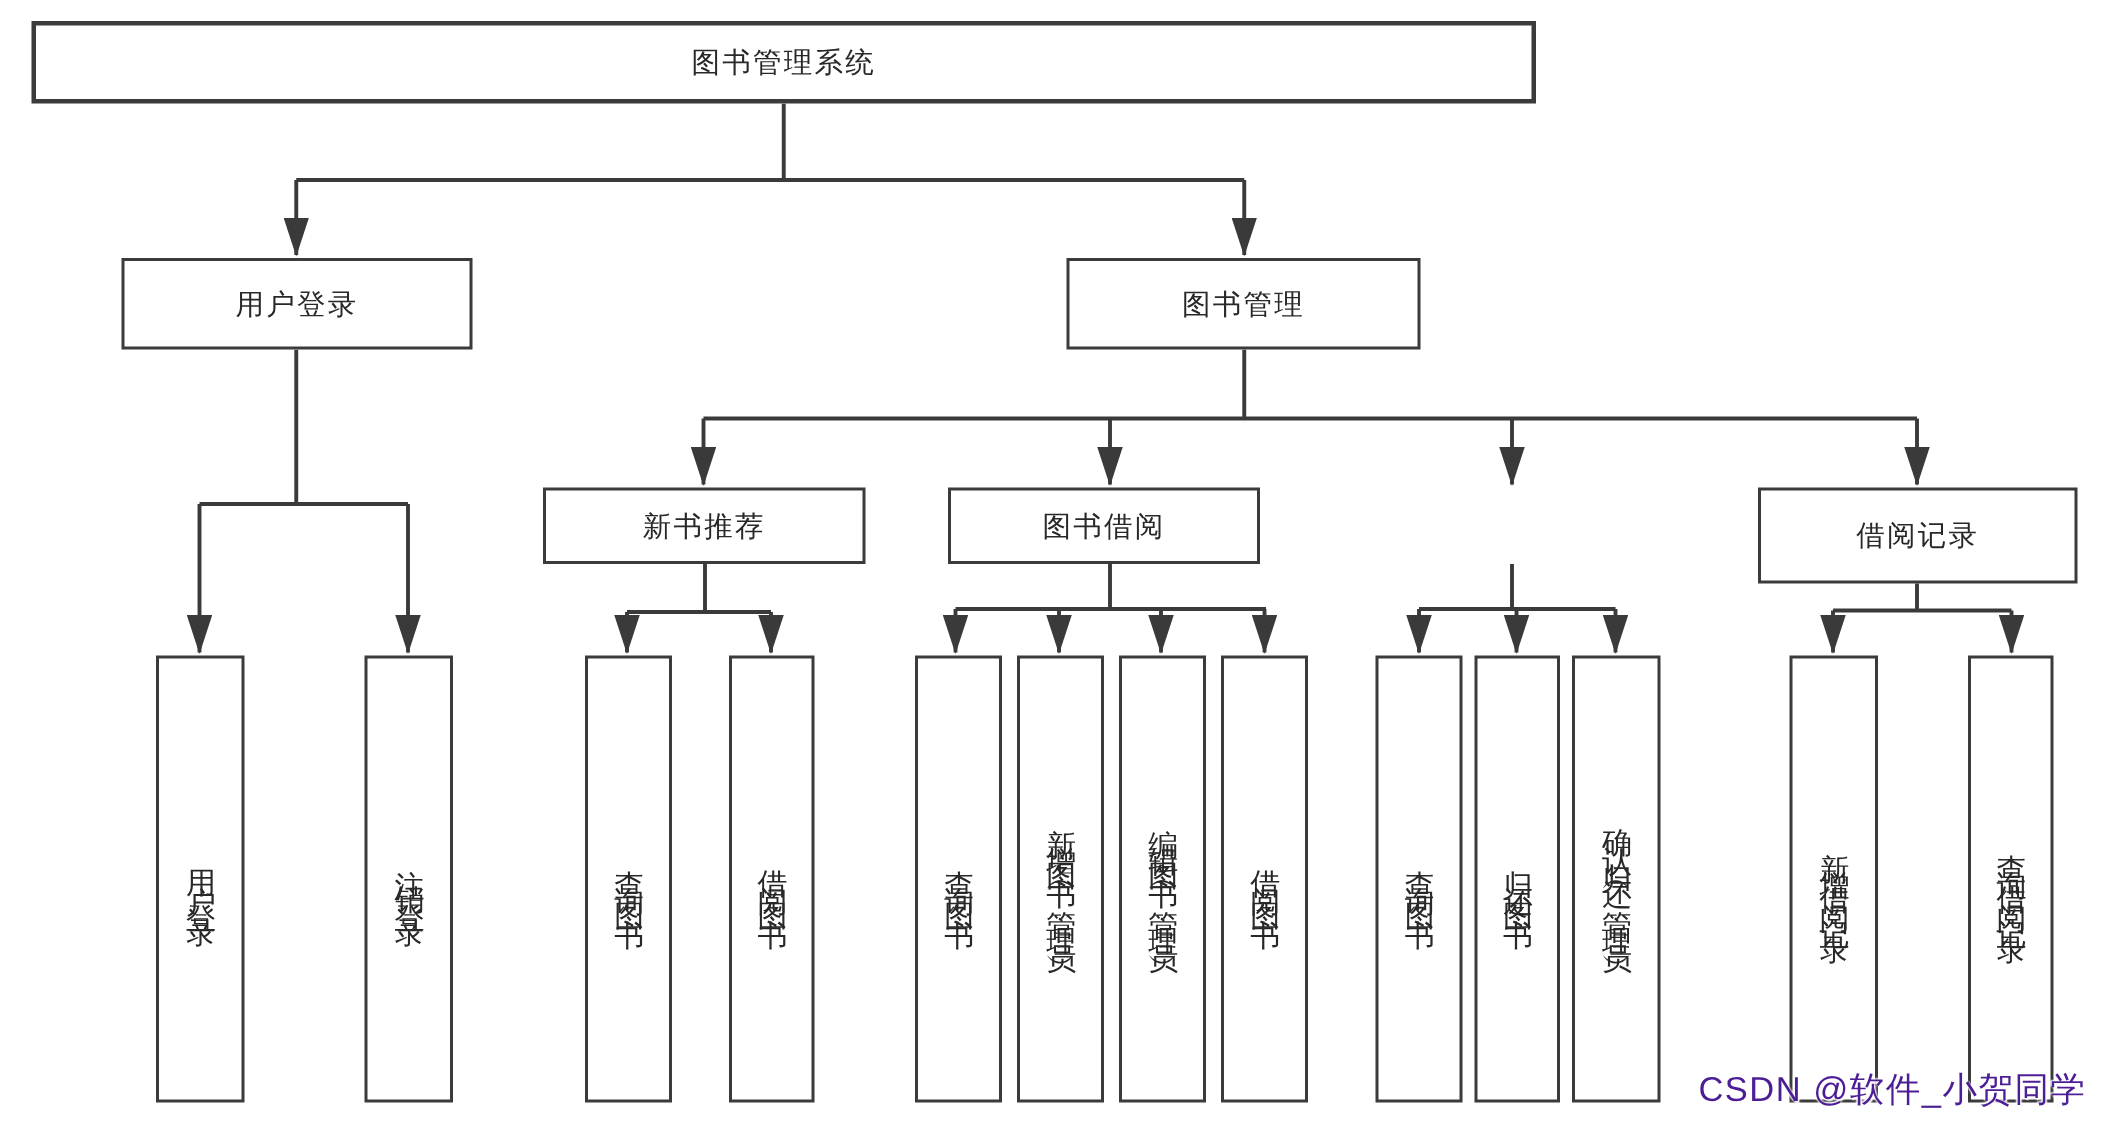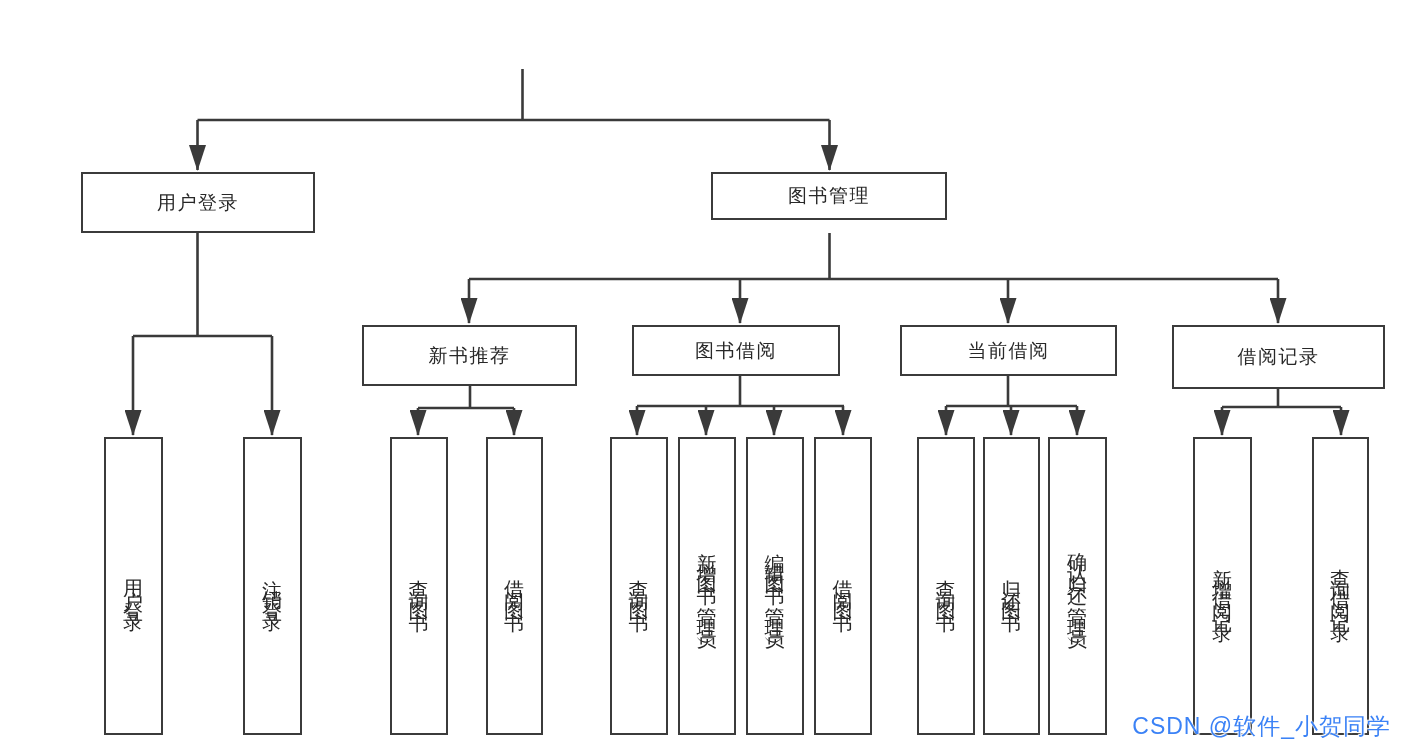--- a/index.html
+++ b/index.html
@@ -103,6 +103,9 @@
     </g>
   </svg>
 
+  <div class="node h root" style="left:21px;top:14px;width:1003px;height:55px;">
+    <span class="lbl">图书管理系统</span>
+  </div>
 
   <div class="node h" style="left:81px;top:172px;width:234px;height:61px;">
     <span class="lbl">用户登录</span>

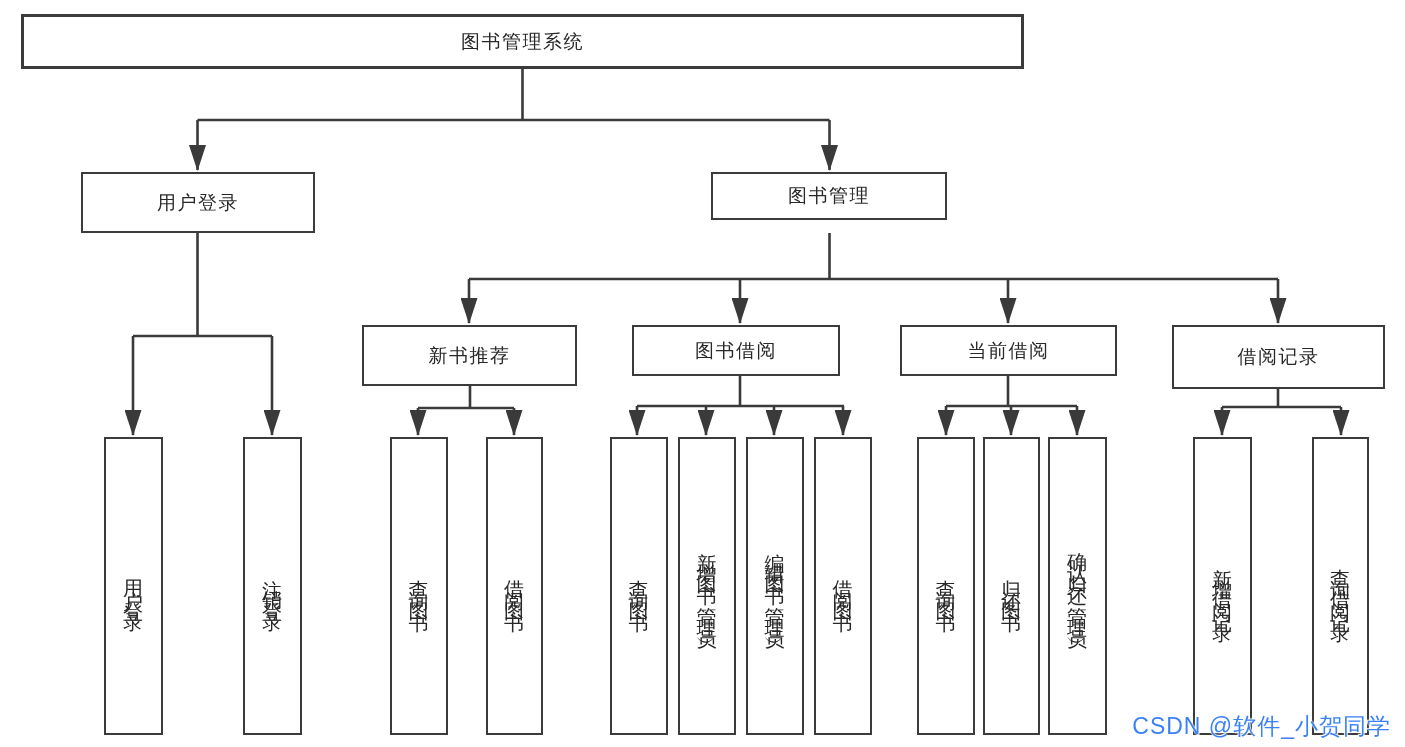--- a/index.html
+++ b/index.html
@@ -110,7 +110,7 @@
   <div class="node h" style="left:81px;top:172px;width:234px;height:61px;">
     <span class="lbl">用户登录</span>
   </div>
-  <div class="node h" style="left:711px;top:172px;width:236px;height:48px;">
+  <div class="node h" style="left:711px;top:172px;width:236px;height:61px;">
     <span class="lbl">图书管理</span>
   </div>
 

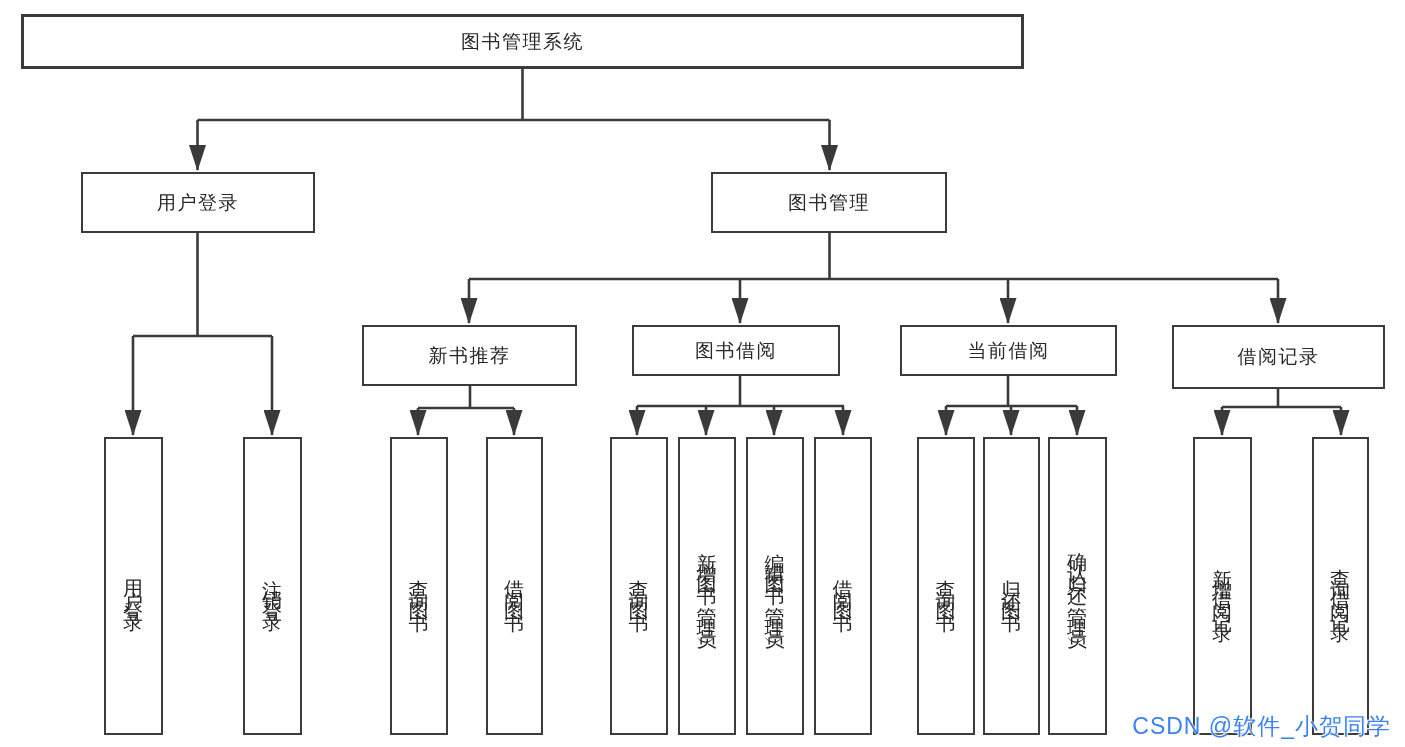--- a/index.html
+++ b/index.html
@@ -114,7 +114,7 @@
     <span class="lbl">图书管理</span>
   </div>
 
-  <div class="node h" style="left:362px;top:325px;width:215px;height:61px;align-items:center;">
+  <div class="node h" style="left:362px;top:325px;width:215px;height:51px;align-items:center;">
     <span class="lbl">新书推荐</span>
   </div>
   <div class="node h" style="left:632px;top:325px;width:208px;height:51px;">

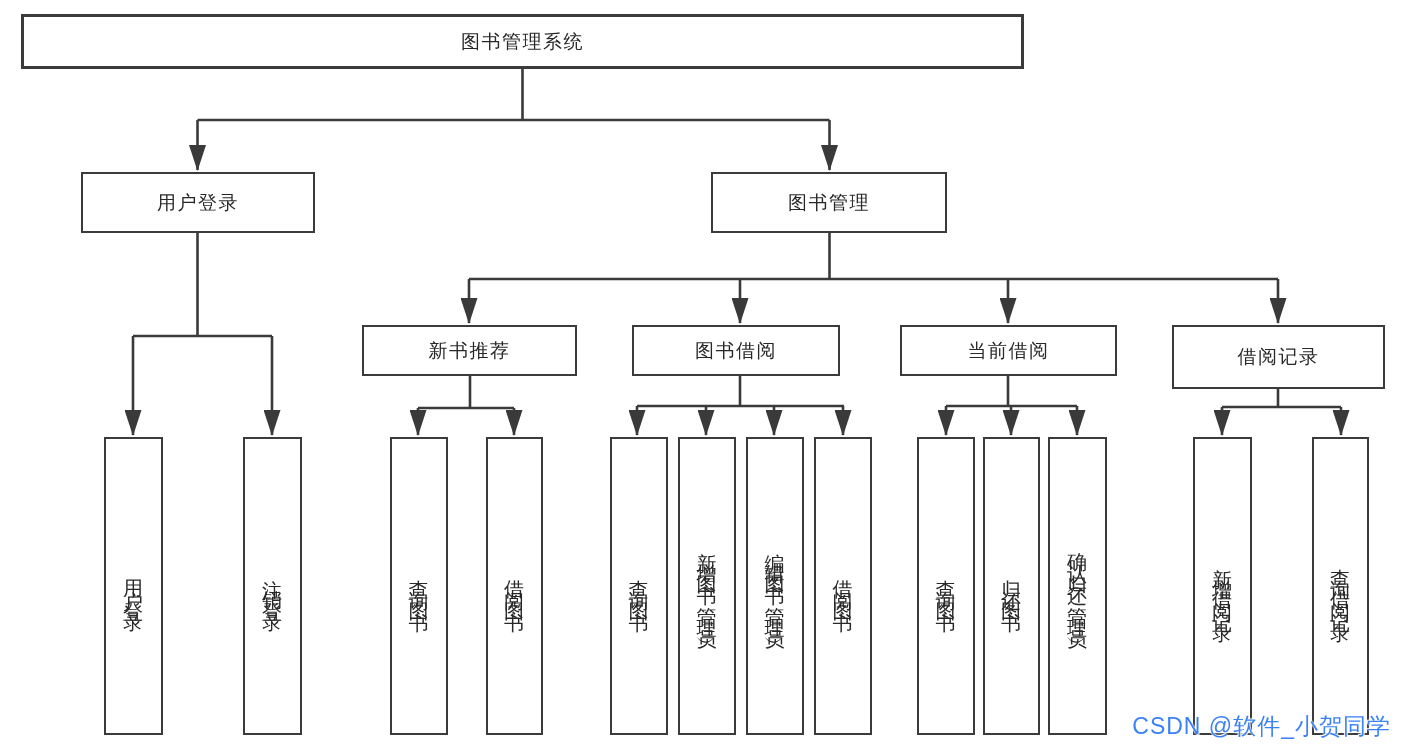--- a/index.html
+++ b/index.html
@@ -120,9 +120,6 @@
   <div class="node h" style="left:632px;top:325px;width:208px;height:51px;">
     <span class="lbl">图书借阅</span>
   </div>
-  <div class="node h" style="left:900px;top:325px;width:217px;height:51px;">
-    <span class="lbl">当前借阅</span>
-  </div>
   <div class="node h" style="left:1172px;top:325px;width:213px;height:64px;">
     <span class="lbl">借阅记录</span>
   </div>

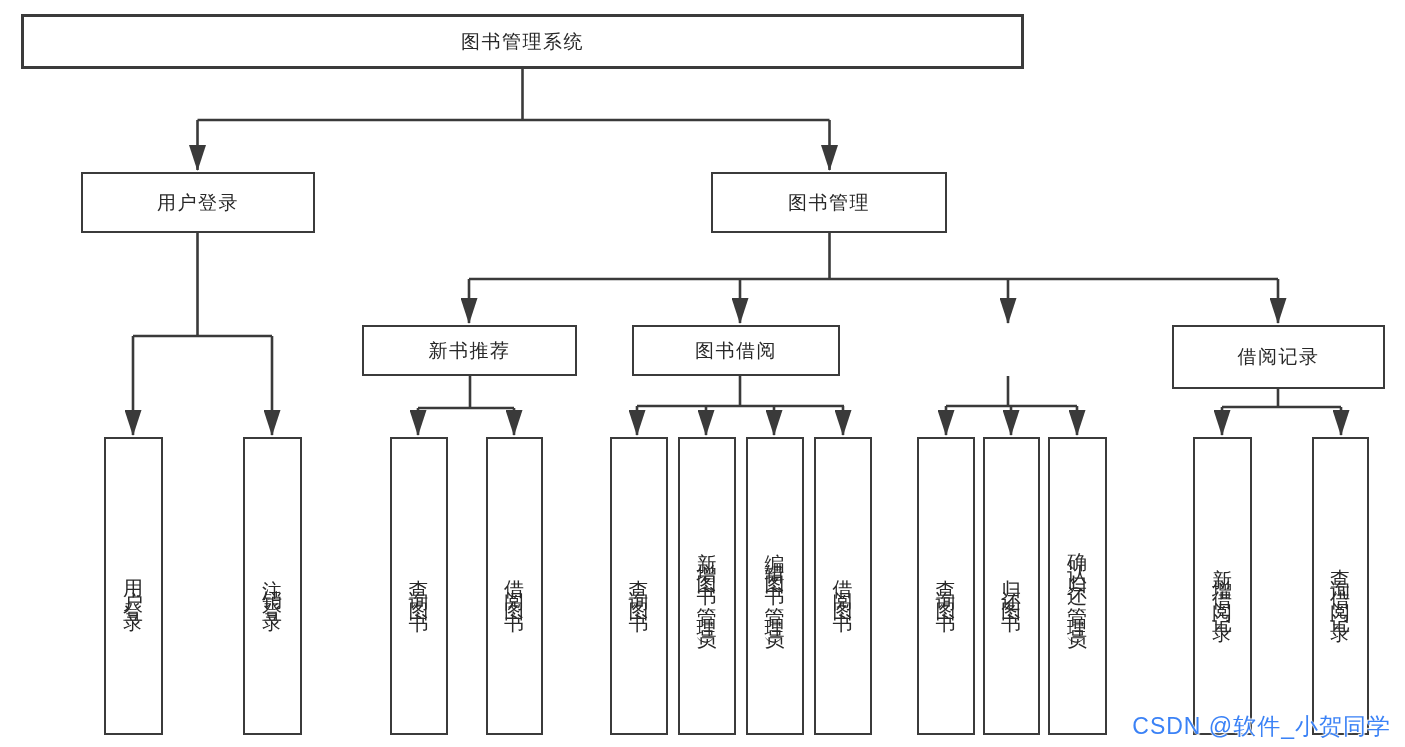--- a/index.html
+++ b/index.html
@@ -42,7 +42,7 @@
     right: 14px;
     bottom: 5px;
     font-size: 23px;
-    color: #3b82f6;
+    color: #4c1d95;
     letter-spacing: 1px;
     text-shadow: 0 0 2px #ffffff, 1px 1px 1px #ffffff, -1px -1px 1px #ffffff;
     pointer-events: none;

